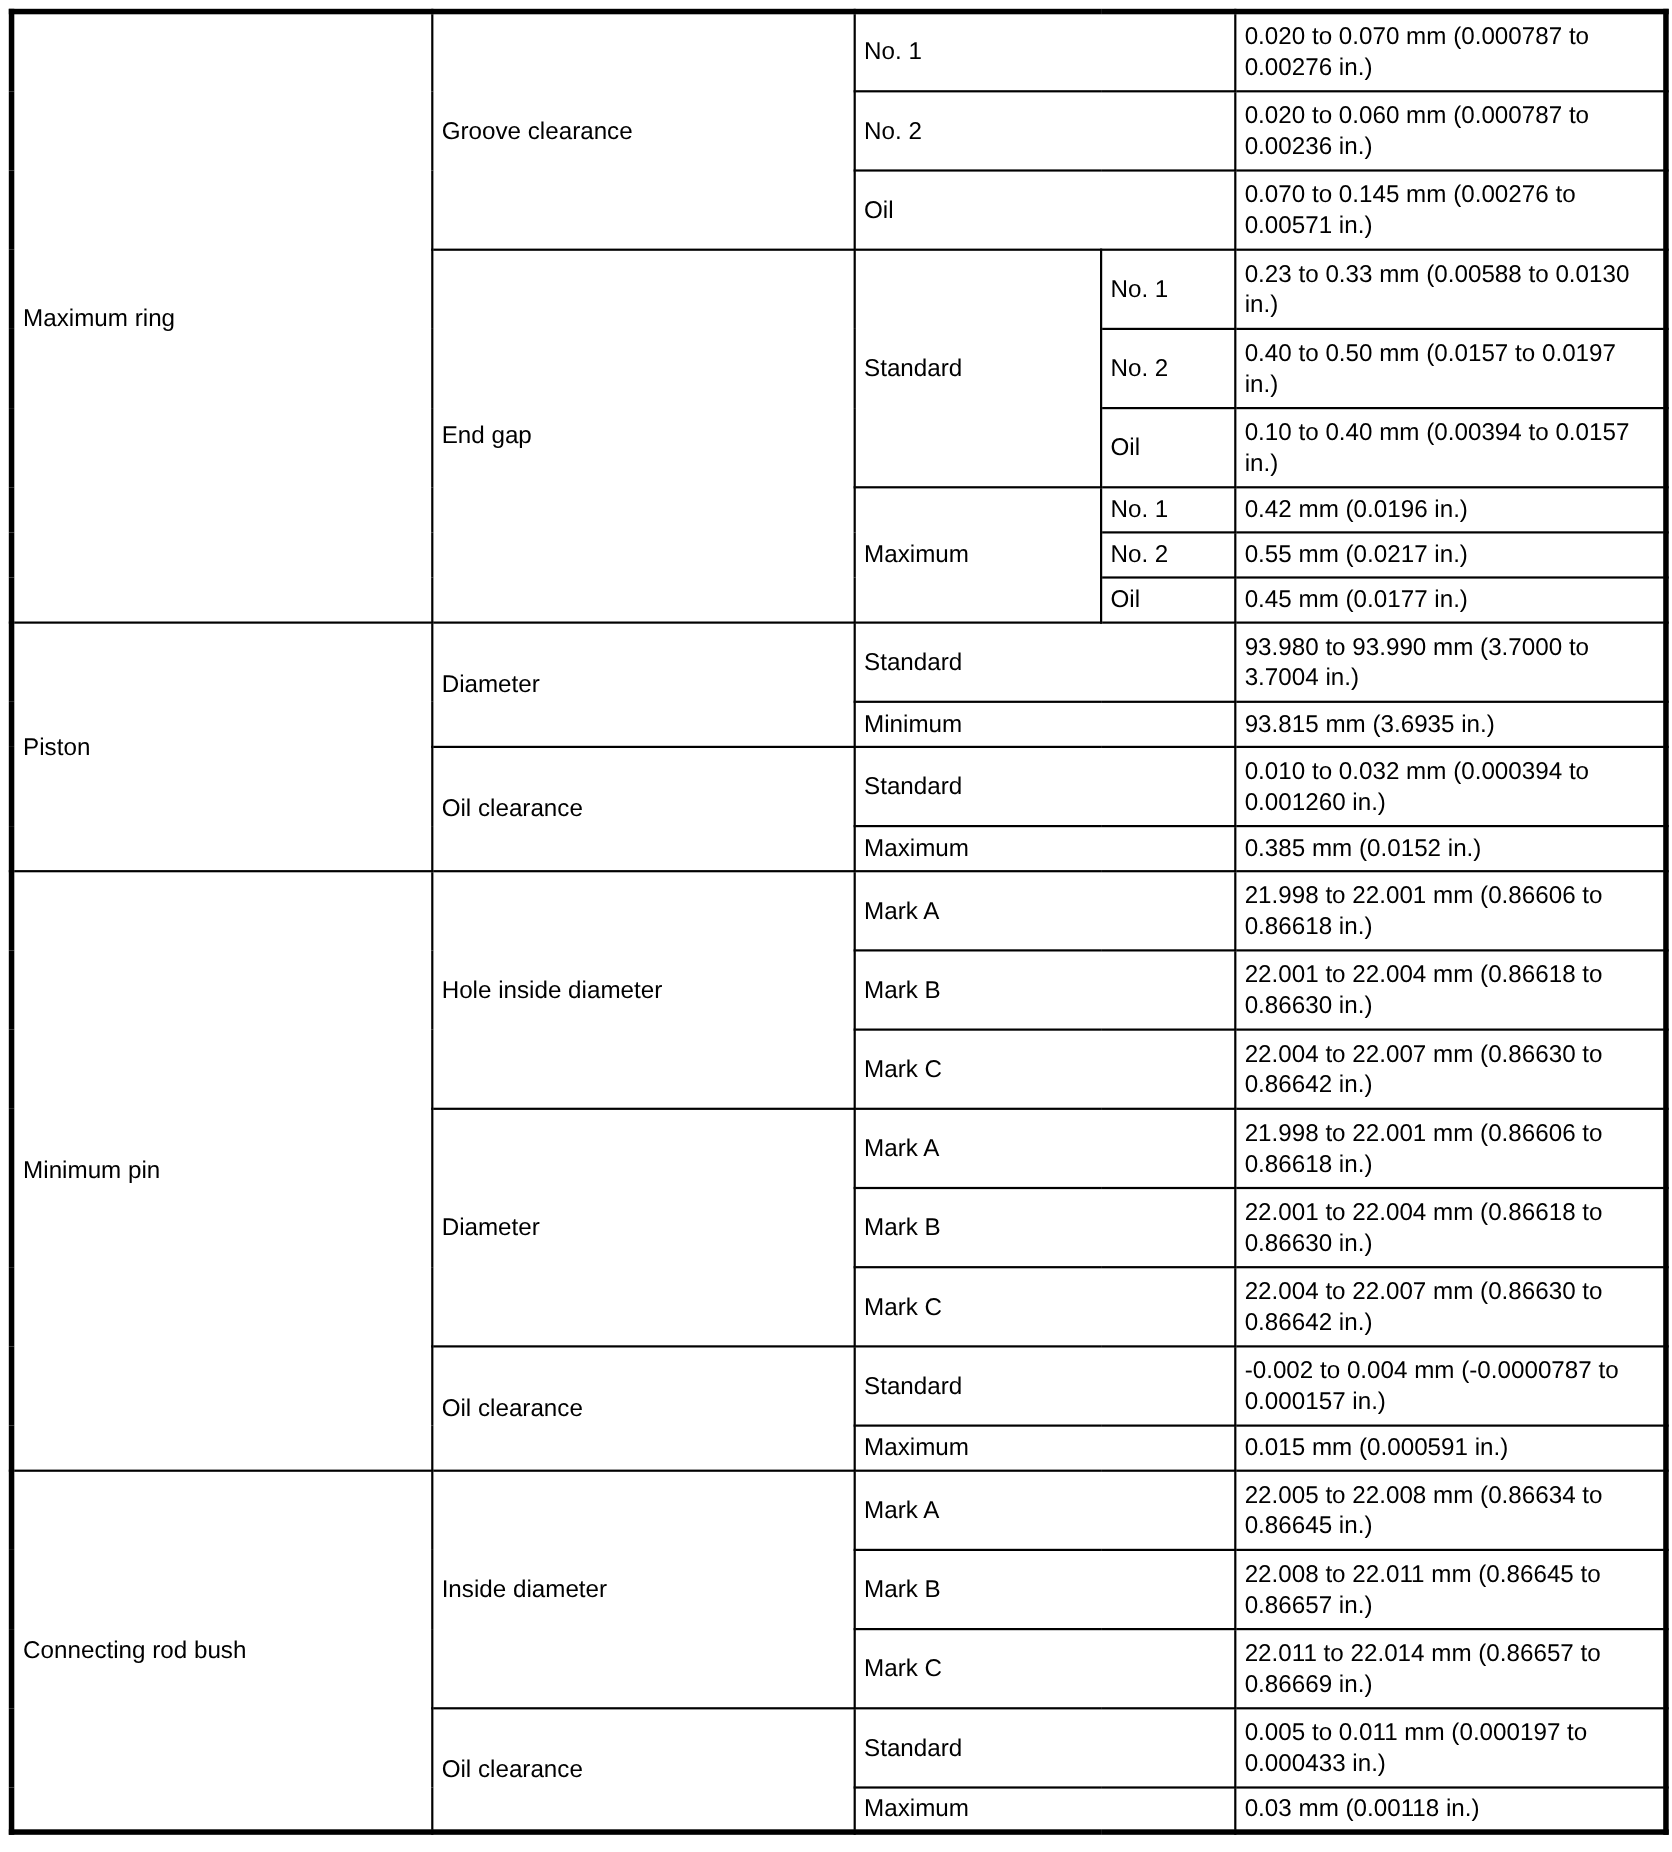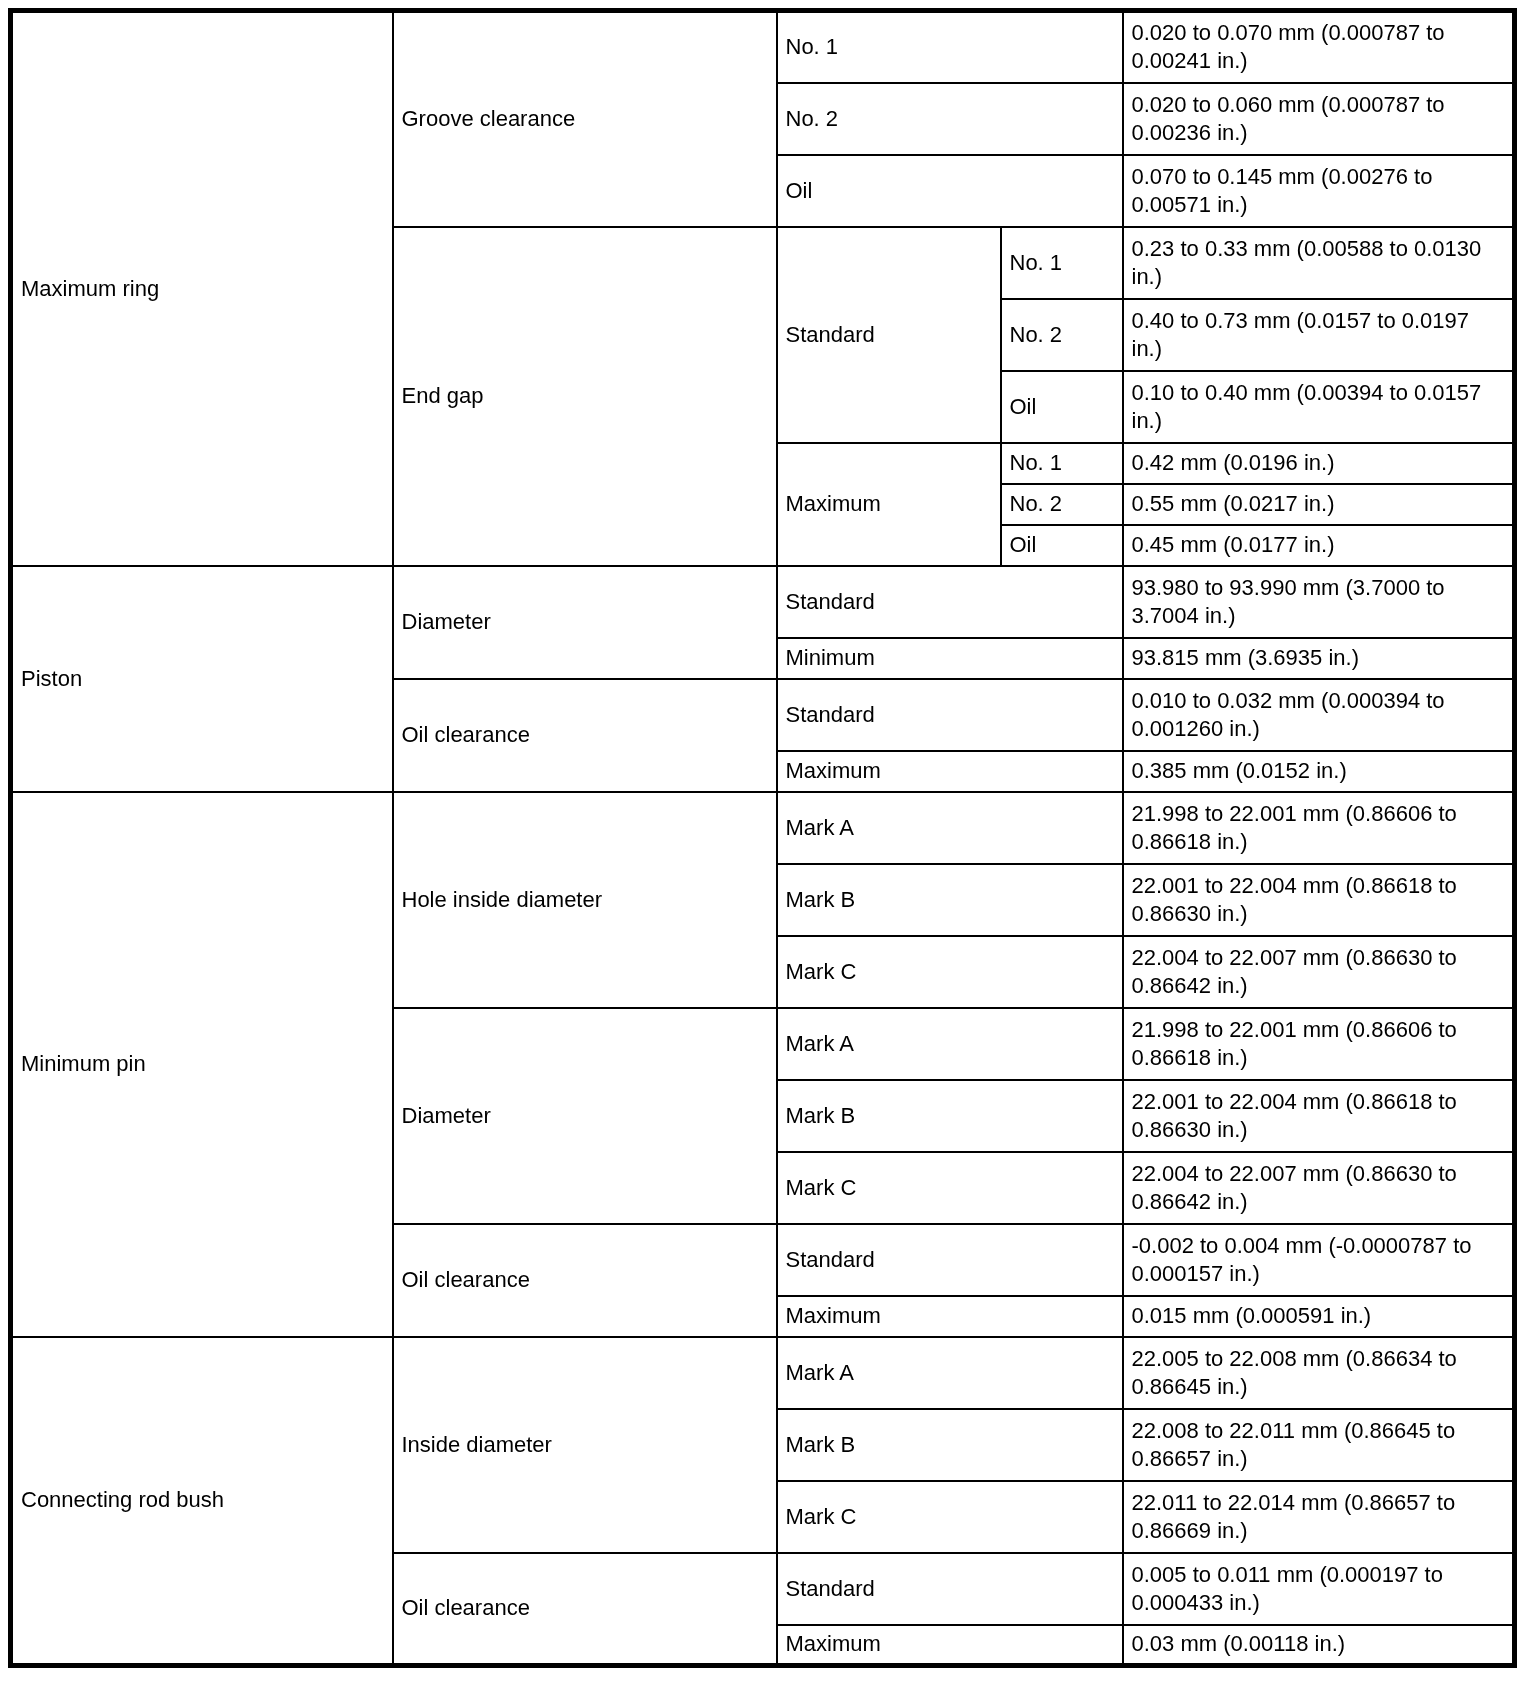--- a/index.html
+++ b/index.html
@@ -52,7 +52,7 @@
       <td rowspan="9">Maximum ring</td>
       <td rowspan="3">Groove clearance</td>
       <td colspan="2">No. 1</td>
-      <td>0.020 to 0.070 mm (0.000787 to 0.00241 in.)</td>
+      <td>0.020 to 0.070 mm (0.000787 to 0.00276 in.)</td>
     </tr>
     <tr class="t">
       <td colspan="2">No. 2</td>

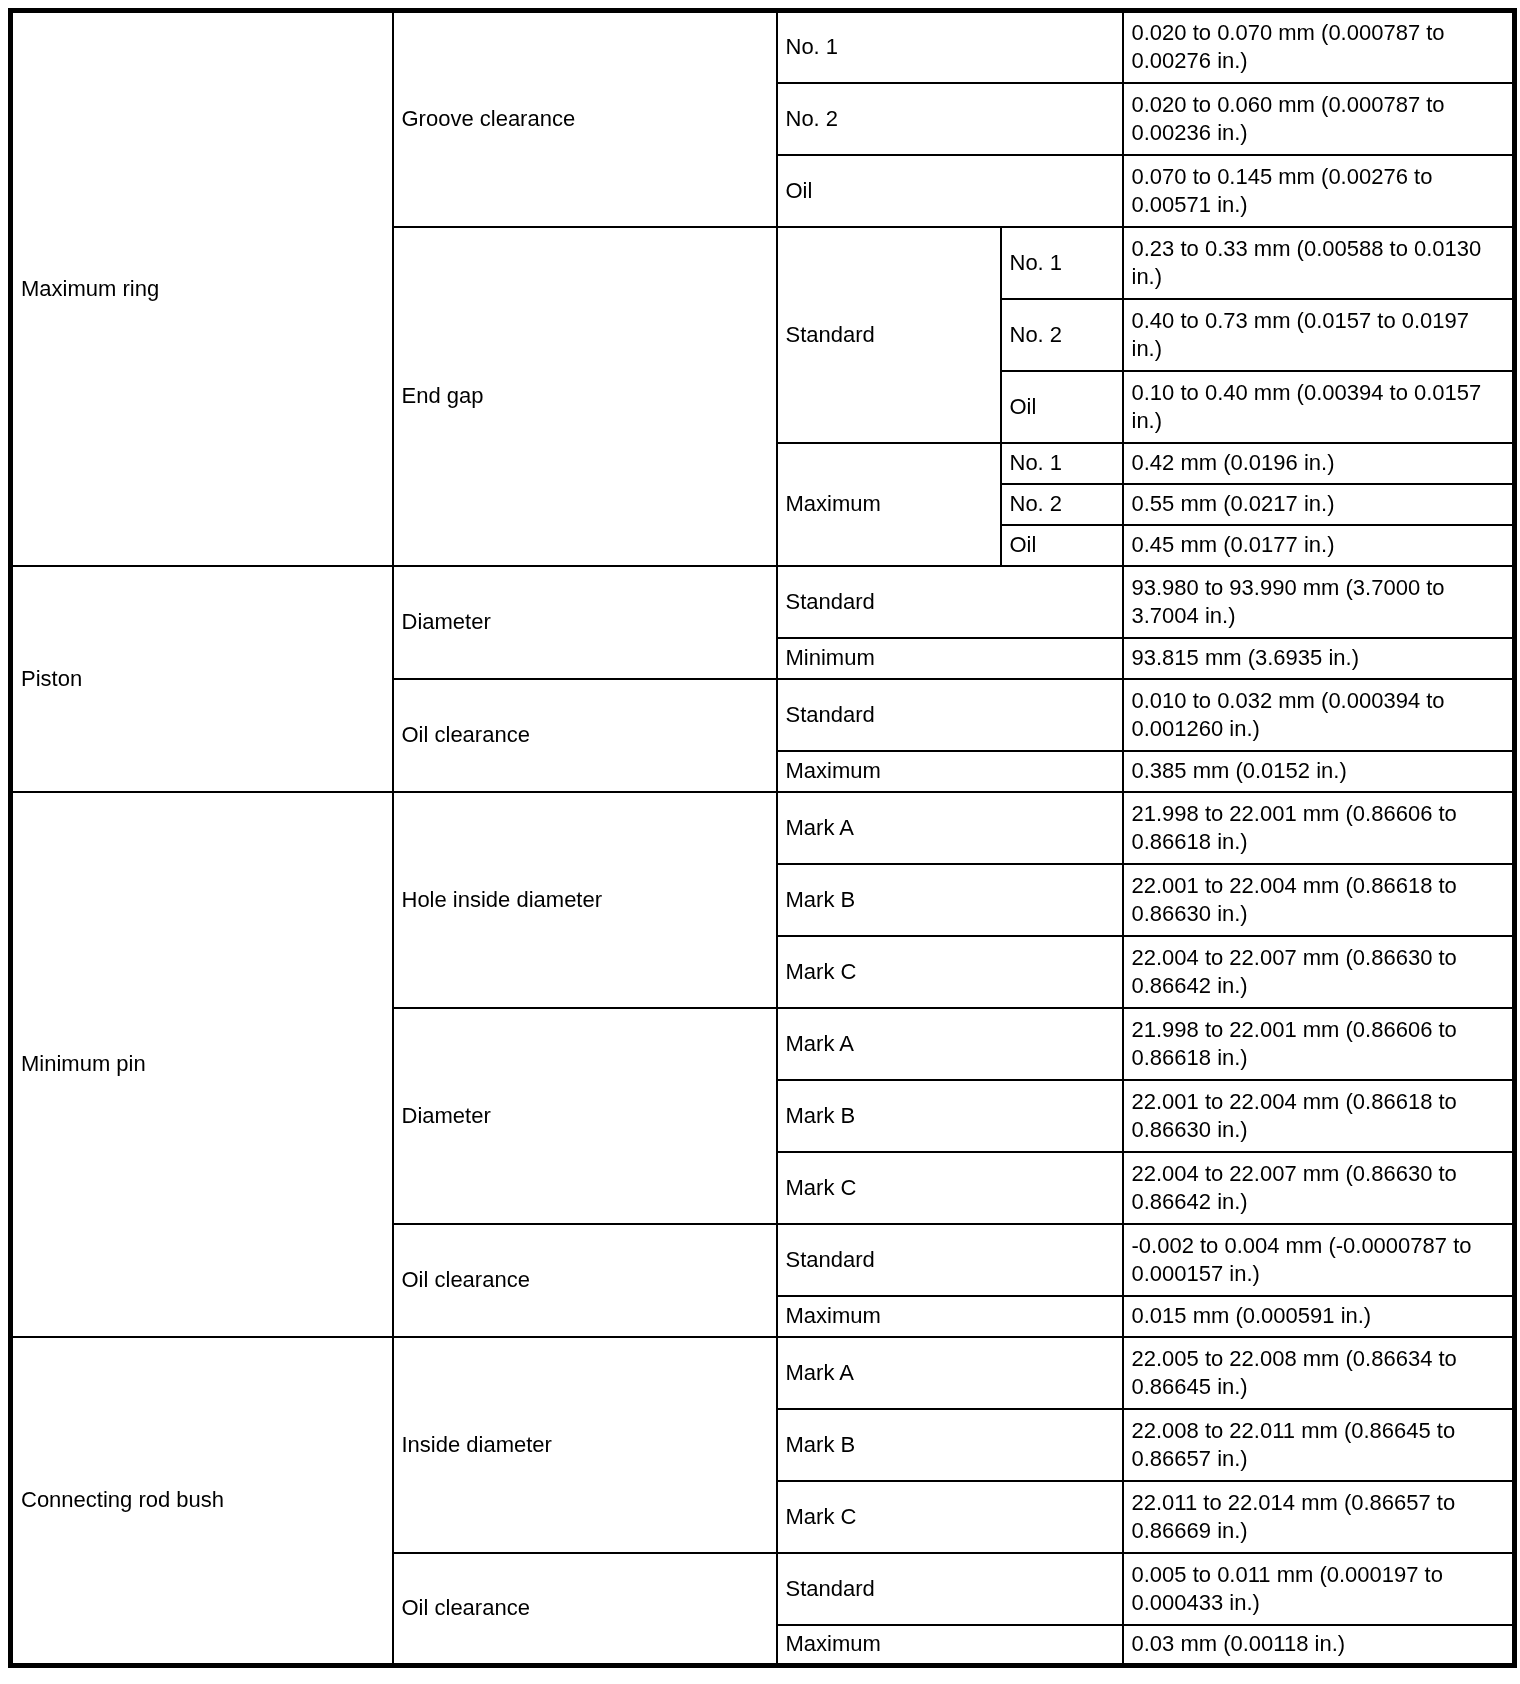--- a/index.html
+++ b/index.html
@@ -71,7 +71,7 @@
     </tr>
     <tr class="t">
       <td>No. 2</td>
-      <td>0.40 to 0.73 mm (0.0157 to 0.0197 in.)</td>
+      <td>0.40 to 0.50 mm (0.0157 to 0.0197 in.)</td>
     </tr>
     <tr class="t">
       <td>Oil</td>

